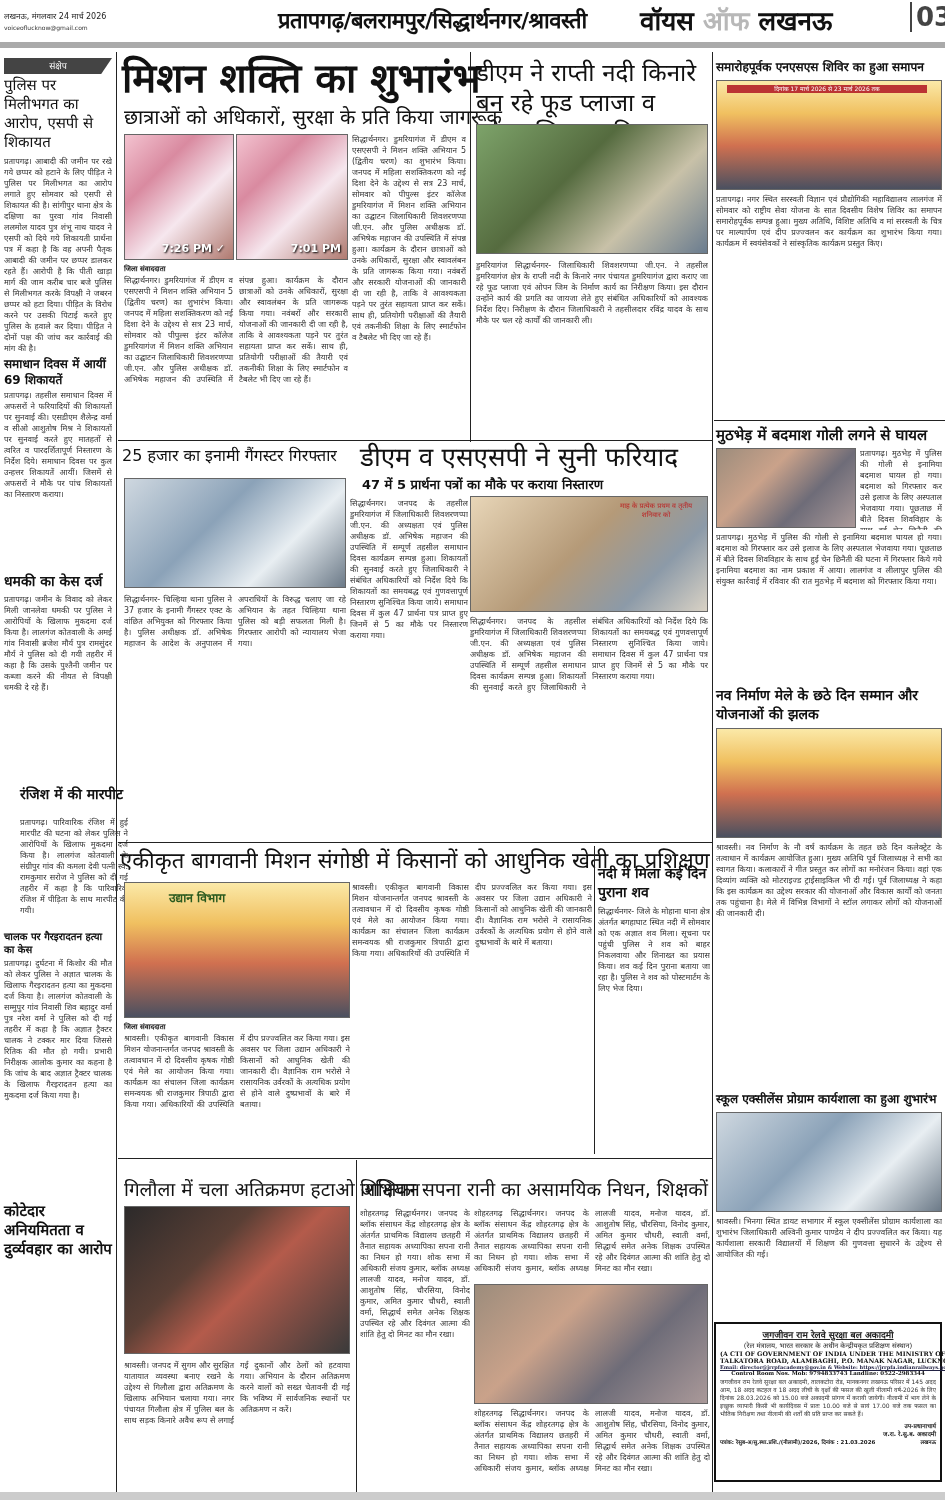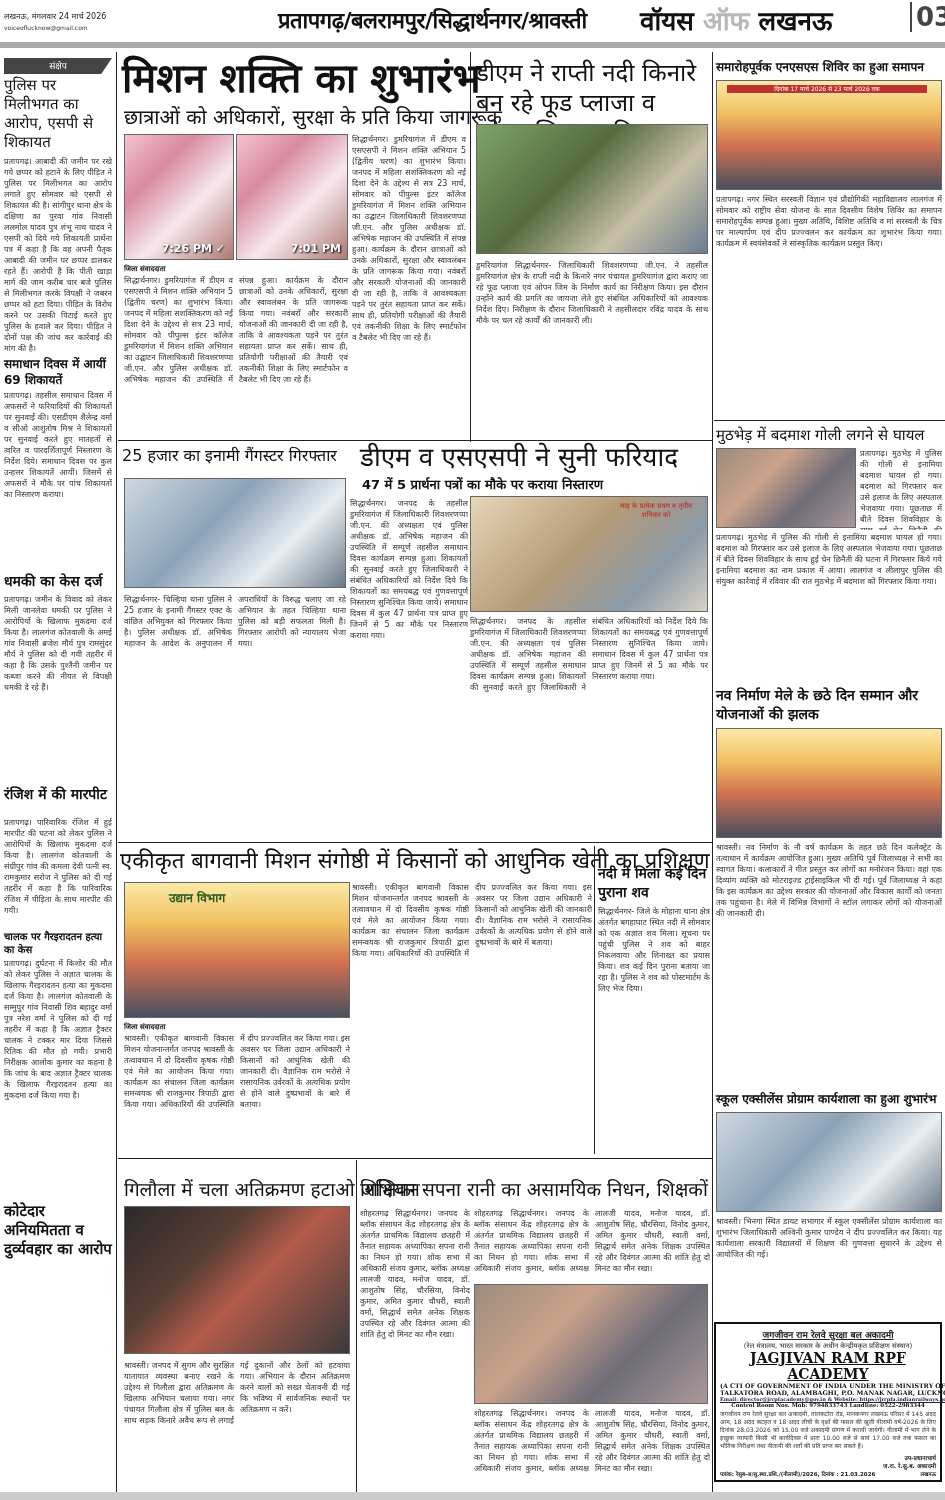--- a/index.html
+++ b/index.html
@@ -119,7 +119,7 @@
 <div class="abs txt" style="left:470px;top:616px;width:238px;height:222px;column-count:2;column-gap:6px">सिद्धार्थनगर। जनपद के तहसील डुमरियागंज में जिलाधिकारी शिवशरणप्पा जी.एन. की अध्यक्षता एवं पुलिस अधीक्षक डॉ. अभिषेक महाजन की उपस्थिति में सम्पूर्ण तहसील समाधान दिवस कार्यक्रम सम्पन्न हुआ। शिकायतों की सुनवाई करते हुए जिलाधिकारी ने संबंधित अधिकारियों को निर्देश दिये कि शिकायतों का समयबद्ध एवं गुणवत्तापूर्ण निस्तारण सुनिश्चित किया जाये। समाधान दिवस में कुल 47 प्रार्थना पत्र प्राप्त हुए जिनमें से 5 का मौके पर निस्तारण कराया गया।</div>
 
 <div class="abs hline" style="left:714px;top:420px;width:231px"></div>
-<div class="abs hd-m" style="left:716px;top:424px;font-size:15px;font-weight:normal">मुठभेड़ में बदमाश गोली लगने से घायल</div>
+<div class="abs hd-m" style="left:716px;top:424px;font-size:15px;font-weight:bold">मुठभेड़ में बदमाश गोली लगने से घायल</div>
 <div class="abs photo crowd" style="left:716px;top:448px;width:140px;height:80px"></div>
 <div class="abs txt" style="left:860px;top:448px;width:82px;height:82px">प्रतापगढ़। मुठभेड़ में पुलिस की गोली से इनामिया बदमाश घायल हो गया। बदमाश को गिरफ्तार कर उसे इलाज के लिए अस्पताल भेजवाया गया। पूछताछ में बीते दिवस शिवविहार के साथ हुई चेन छिनैती की घटना में गिरफ्तार किये गये इनामिया बदमाश का नाम प्रकाश में आया। लालगंज व लीलापुर पुलिस की संयुक्त कार्रवाई में रविवार की रात मुठभेड़ में बदमाश को गिरफ्तार किया गया।</div>
 <div class="abs txt" style="left:716px;top:532px;width:226px;height:146px">प्रतापगढ़। मुठभेड़ में पुलिस की गोली से इनामिया बदमाश घायल हो गया। बदमाश को गिरफ्तार कर उसे इलाज के लिए अस्पताल भेजवाया गया। पूछताछ में बीते दिवस शिवविहार के साथ हुई चेन छिनैती की घटना में गिरफ्तार किये गये इनामिया बदमाश का नाम प्रकाश में आया। लालगंज व लीलापुर पुलिस की संयुक्त कार्रवाई में रविवार की रात मुठभेड़ में बदमाश को गिरफ्तार किया गया।</div>

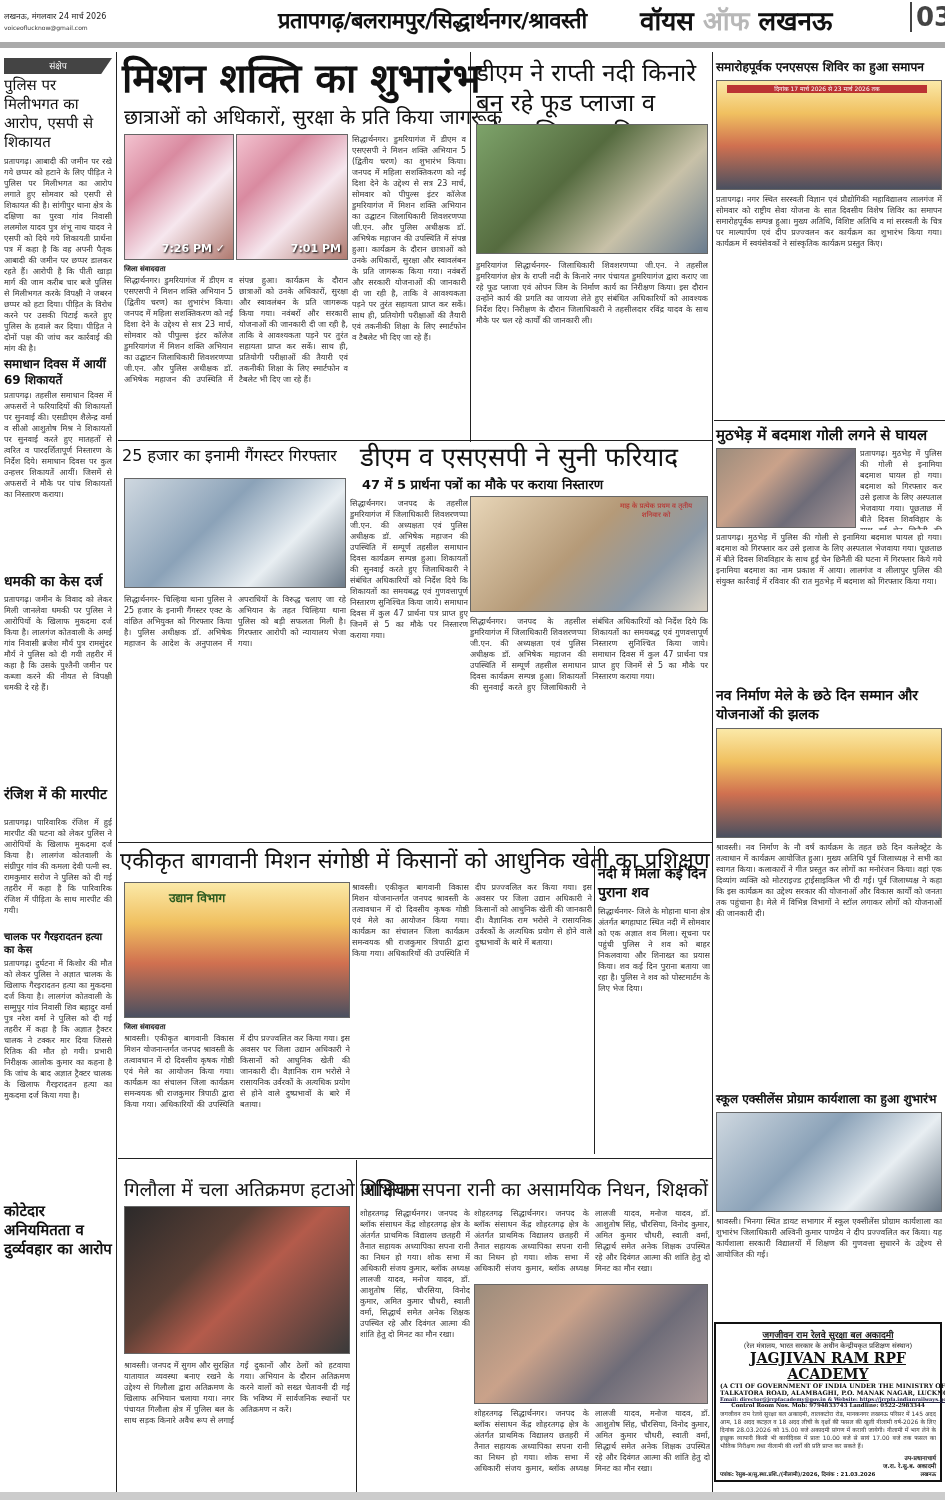--- a/index.html
+++ b/index.html
@@ -108,7 +108,7 @@
 
 <div class="abs hd-l" style="left:122px;top:444px;font-size:16px;line-height:24px">25 हजार का इनामी गैंगस्टर गिरफ्तार</div>
 <div class="abs photo blue" style="left:124px;top:478px;width:222px;height:110px"></div>
-<div class="abs txt" style="left:124px;top:594px;width:222px;height:245px;column-count:2;column-gap:6px">सिद्धार्थनगर- चिल्हिया थाना पुलिस ने 25 हजार के इनामी गैंगस्टर एक्ट के वांछित अभियुक्त को गिरफ्तार किया है। पुलिस अधीक्षक डॉ. अभिषेक महाजन के आदेश के अनुपालन में अपराधियों के विरुद्ध चलाए जा रहे अभियान के तहत चिल्हिया थाना पुलिस को बड़ी सफलता मिली है। गिरफ्तार आरोपी को न्यायालय भेजा गया।</div>
+<div class="abs txt" style="left:124px;top:594px;width:222px;height:245px;column-count:2;column-gap:6px">सिद्धार्थनगर- चिल्हिया थाना पुलिस ने 37 हजार के इनामी गैंगस्टर एक्ट के वांछित अभियुक्त को गिरफ्तार किया है। पुलिस अधीक्षक डॉ. अभिषेक महाजन के आदेश के अनुपालन में अपराधियों के विरुद्ध चलाए जा रहे अभियान के तहत चिल्हिया थाना पुलिस को बड़ी सफलता मिली है। गिरफ्तार आरोपी को न्यायालय भेजा गया।</div>
 
 <div class="abs hd-l" style="left:360px;top:440px;font-size:26px;line-height:34px">डीएम व एसएसपी ने सुनी फरियाद</div>
 <div class="abs hd-s" style="left:362px;top:476px;font-size:13px">47 में 5 प्रार्थना पत्रों का मौके पर कराया निस्तारण</div>

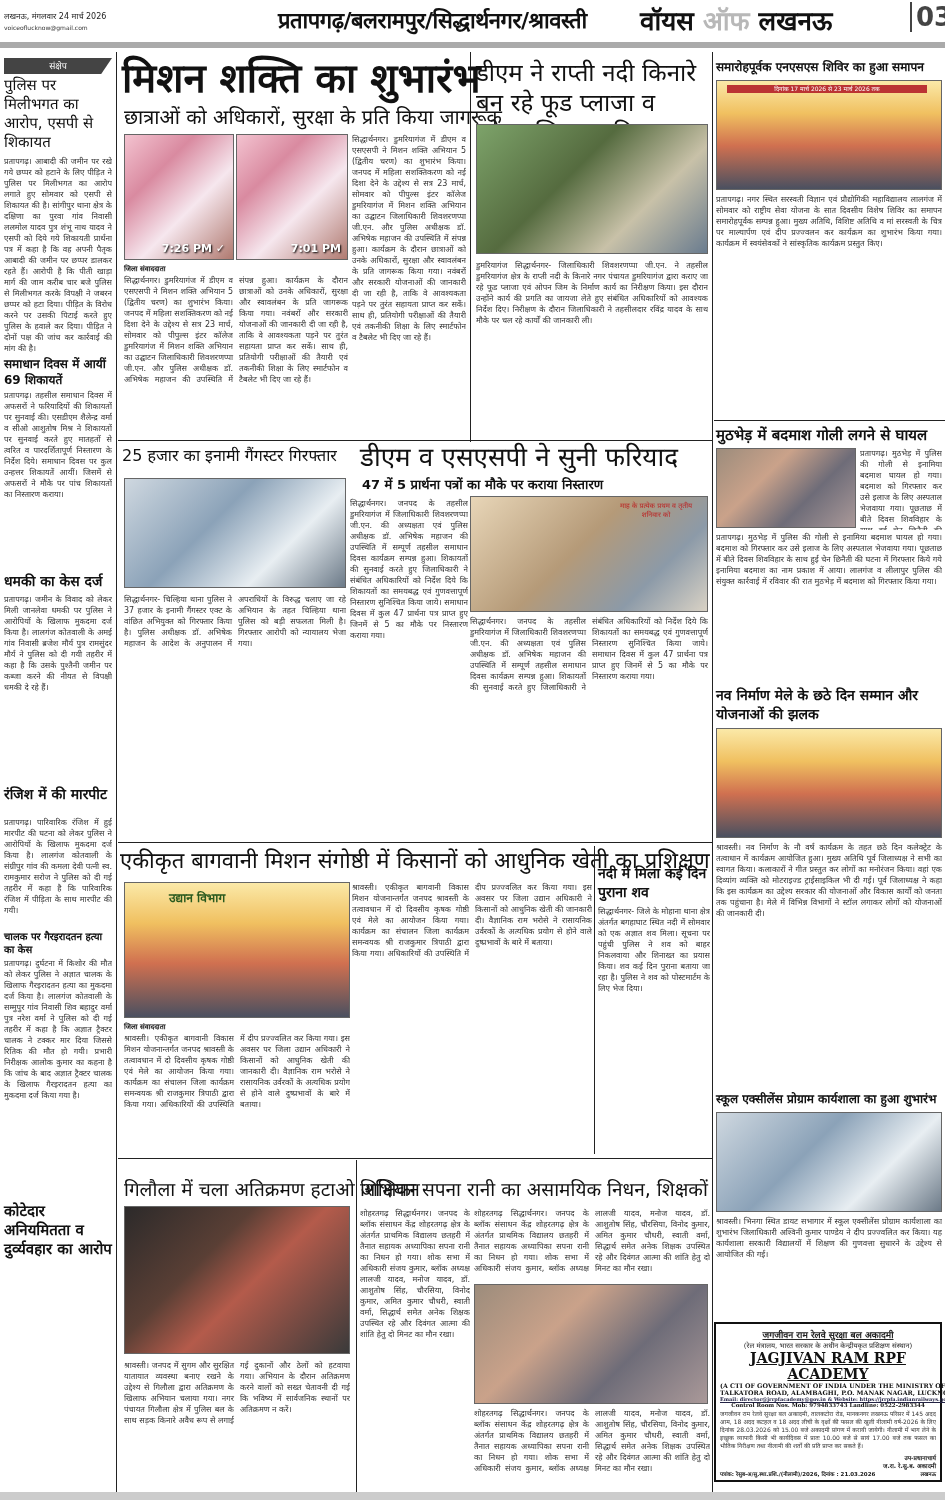--- a/index.html
+++ b/index.html
@@ -70,7 +70,7 @@
   <div class="hd-s">धमकी का केस दर्ज</div>
   <div class="txt" style="height:200px;margin-top:4px">प्रतापगढ़। जमीन के विवाद को लेकर मिली जानलेवा धमकी पर पुलिस ने आरोपियों के खिलाफ मुकदमा दर्ज किया है। लालगंज कोतवाली के अमई गांव निवासी ब्रजेश मौर्य पुत्र रामसुंदर मौर्य ने पुलिस को दी गयी तहरीर में कहा है कि उसके पुश्तैनी जमीन पर कब्जा करने की नीयत से विपक्षी धमकी दे रहे हैं।</div>
 </div>
-<div class="abs" style="left:4px;top:785px;width:108px">
+<div class="abs" style="left:20px;top:785px;width:108px">
   <div class="hd-s">रंजिश में की मारपीट</div>
   <div class="txt" style="height:125px;margin-top:14px">प्रतापगढ़। पारिवारिक रंजिश में हुई मारपीट की घटना को लेकर पुलिस ने आरोपियों के खिलाफ मुकदमा दर्ज किया है। लालगंज कोतवाली के संग्रीपुर गांव की कमला देवी पत्नी स्व. रामकुमार सरोज ने पुलिस को दी गई तहरीर में कहा है कि पारिवारिक रंजिश में पीड़िता के साथ मारपीट की गयी।</div>
 </div>

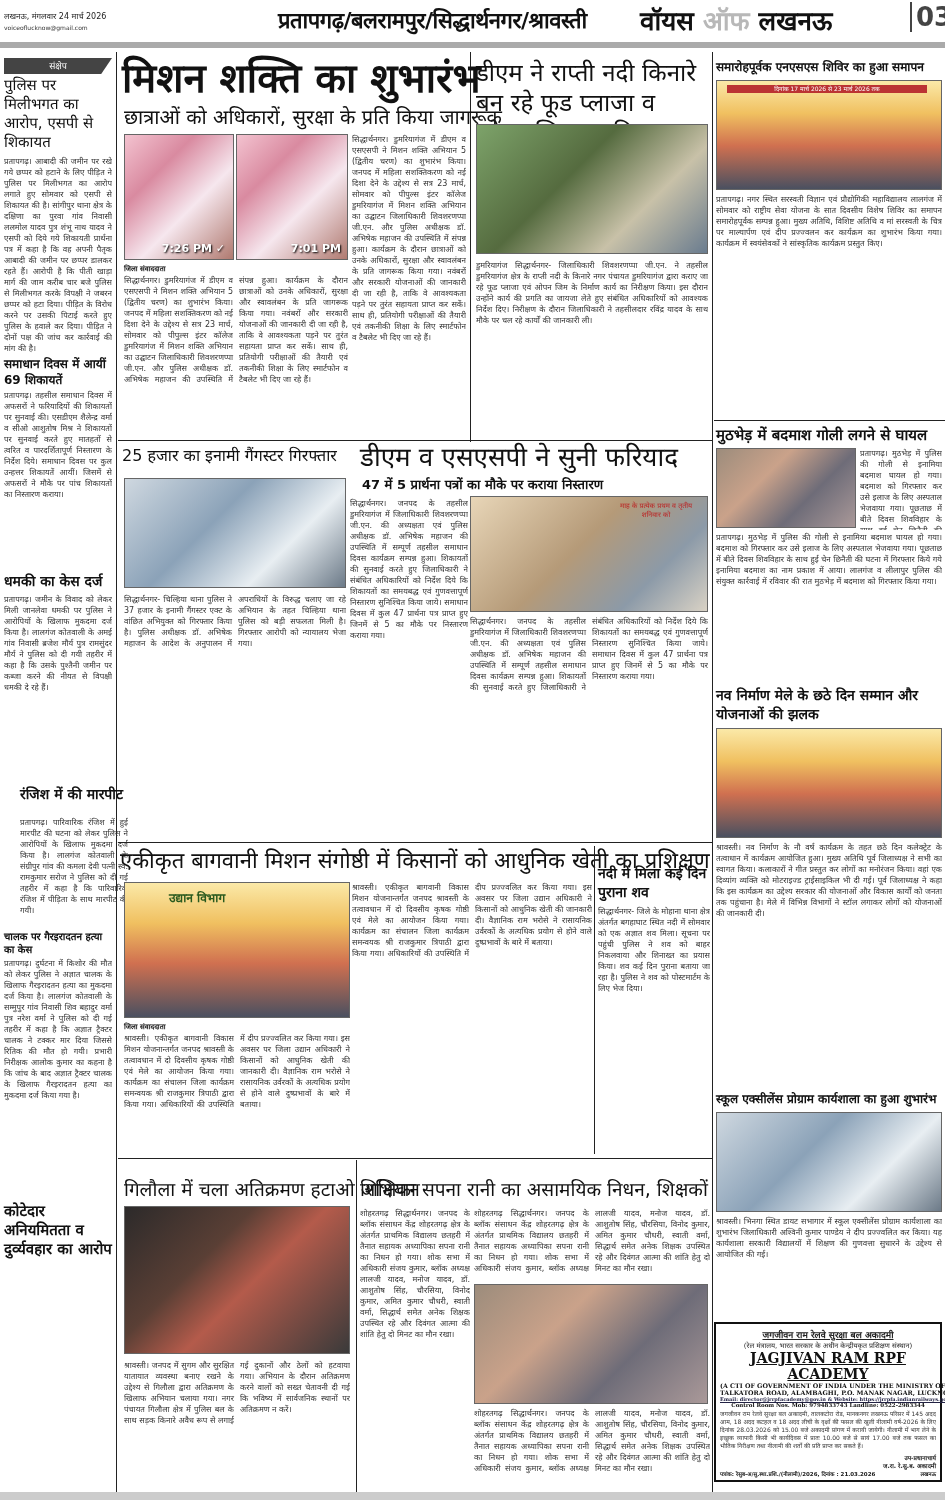--- a/index.html
+++ b/index.html
@@ -160,7 +160,6 @@
 <div class="abs ad" style="left:714px;top:1322px;width:228px;height:160px">
   <div class="c h1">जगजीवन राम रेलवे सुरक्षा बल अकादमी</div>
   <div class="c h2">(रेल मंत्रालय, भारत सरकार के अधीन केन्द्रीयकृत प्रशिक्षण संस्थान)</div>
-  <div class="c h3">JAGJIVAN RAM RPF ACADEMY</div>
   <div class="c h4">(A CTI OF GOVERNMENT OF INDIA UNDER THE MINISTRY OF RAILWAYS)</div>
   <div class="c h4">TALKATORA ROAD, ALAMBAGHI, P.O. MANAK NAGAR, LUCKNOW- 226011</div>
   <div class="c h4" style="text-decoration:underline;font-size:5px;color:#224">Email: director@jrrpfacademy@gov.in &amp; Website: https://jrrpfa.indianrailways.gov.in</div>

